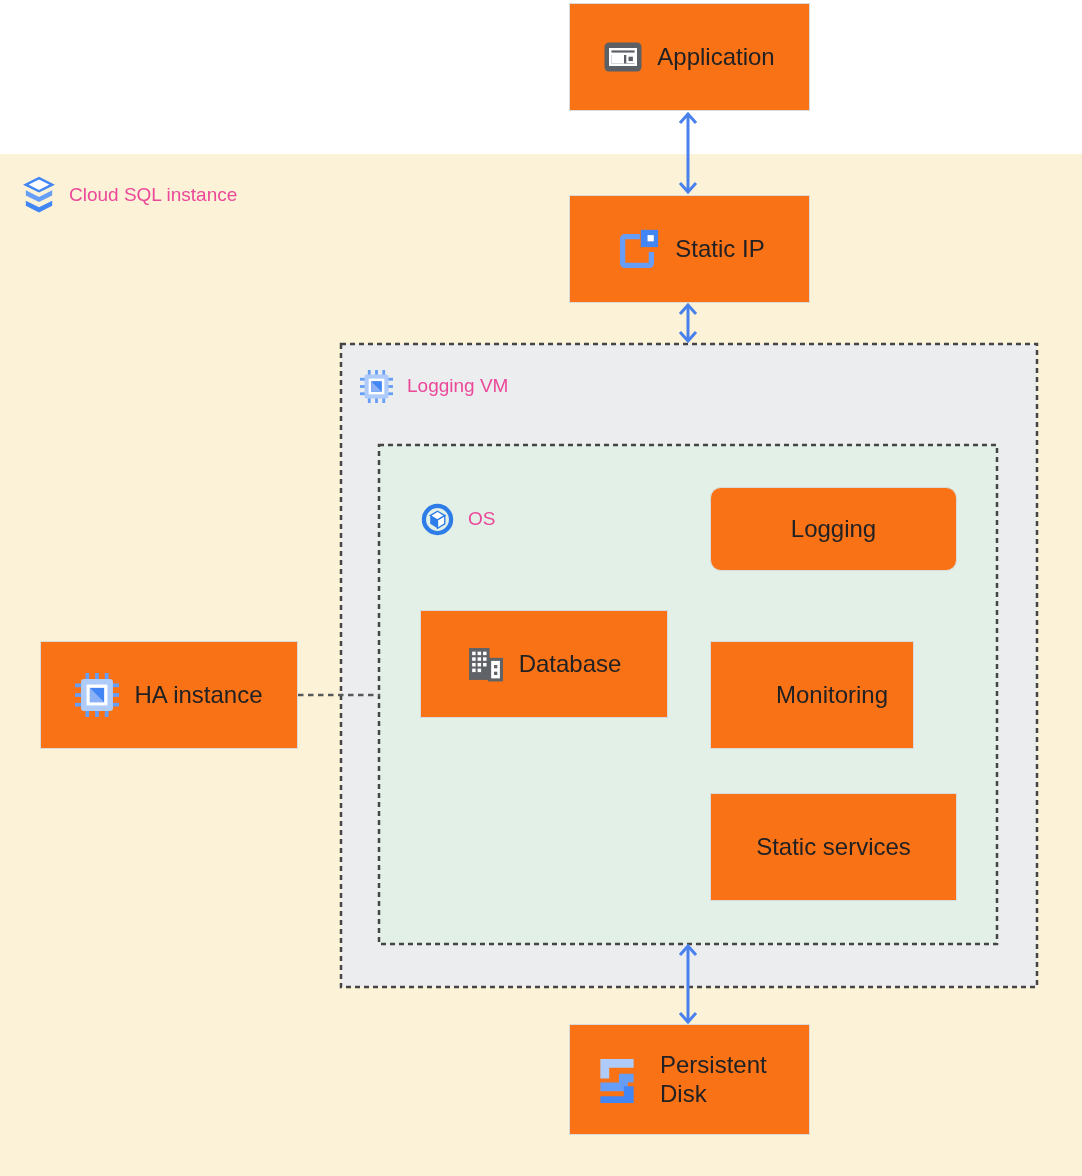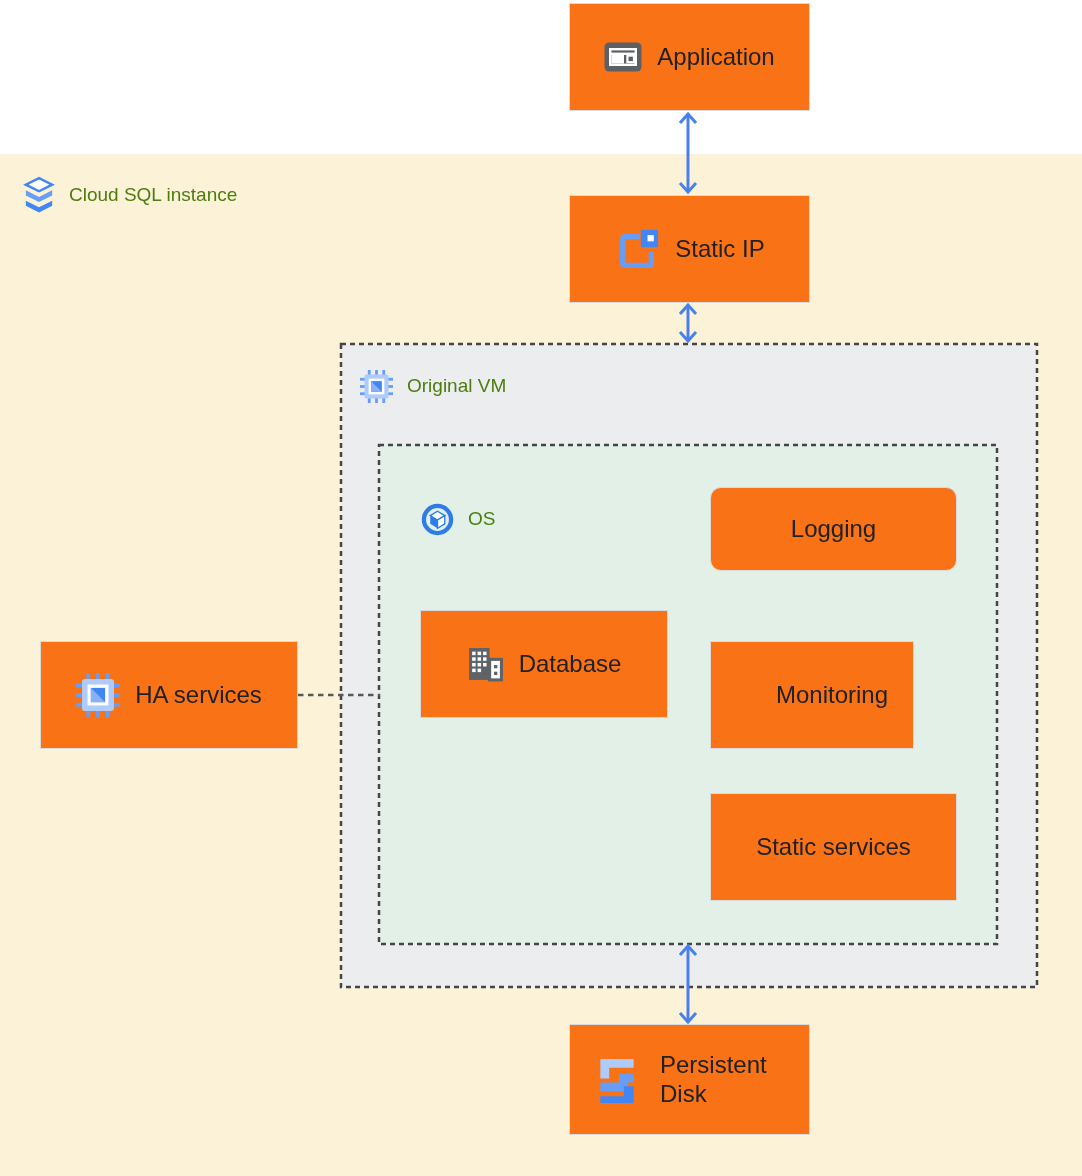--- a/index.html
+++ b/index.html
@@ -18,7 +18,7 @@
   .zone-label{
     position:absolute;display:flex;align-items:center;gap:14px;
   }
-  .zone-label .label{font-size:19px;color:#4d7c0f;}
+  .zone-label .label{font-size:19px;color:#ec4899;}
   
   .n-application{left:569px;top:3px;width:241px;height:108px;}
   .n-static-ip{left:569px;top:195px;width:241px;height:108px;text-align:right;}

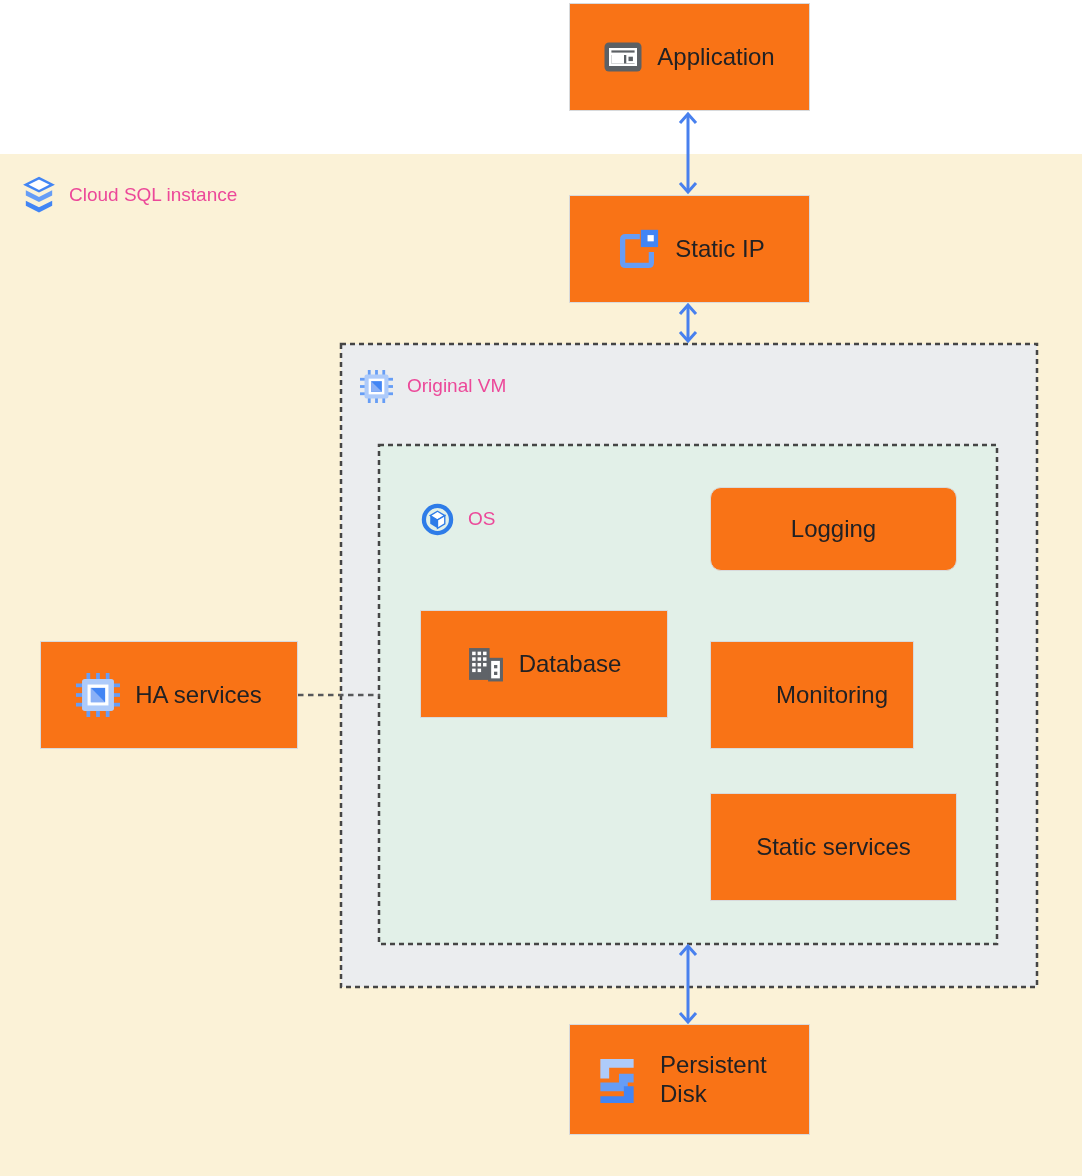--- a/index.html
+++ b/index.html
@@ -97,7 +97,7 @@
       <rect x="12" y="12" width="16" height="16" fill="#4285F4" stroke="#ffffff" stroke-width="3"></rect>
       <polygon points="13.5,13.5 13.5,26.5 26.5,26.5" fill="#8AB0F6"></polygon>
     </svg>
-    <span class="label">Original VM</span>
+    <span class="label">Logging VM</span>
   </div>
 
   <div class="zone-label zl-os">

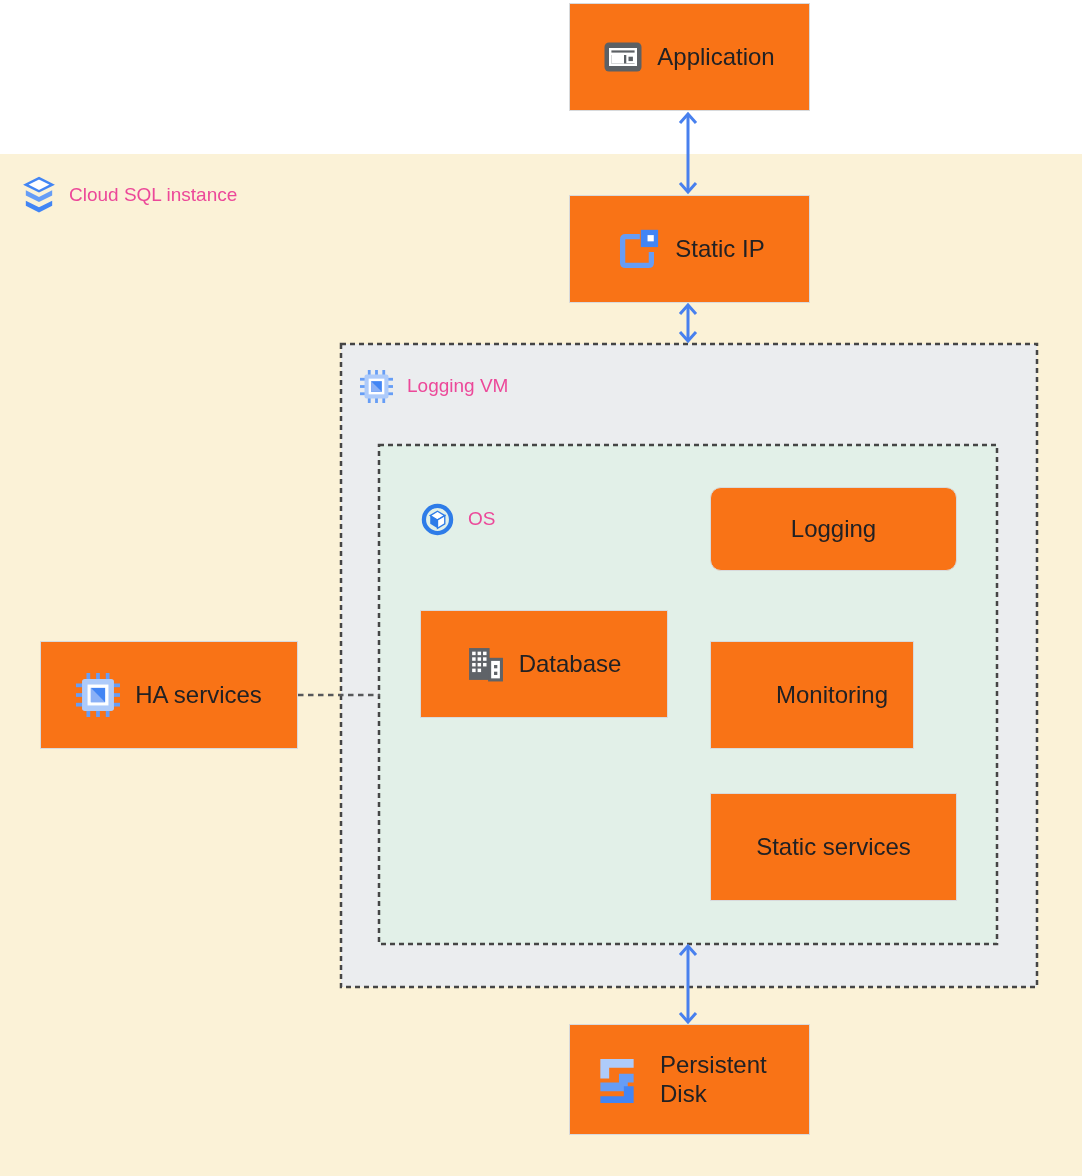--- a/index.html
+++ b/index.html
@@ -185,7 +185,7 @@
       <rect x="12" y="12" width="16" height="16" fill="#4285F4" stroke="#ffffff" stroke-width="3"></rect>
       <polygon points="13.5,13.5 13.5,26.5 26.5,26.5" fill="#8AB0F6"></polygon>
     </svg>
-    <span class="label">HA services</span>
+    <span class="label">HA instance</span>
   </div>
 
   <div class="node n-persistent-disk">

